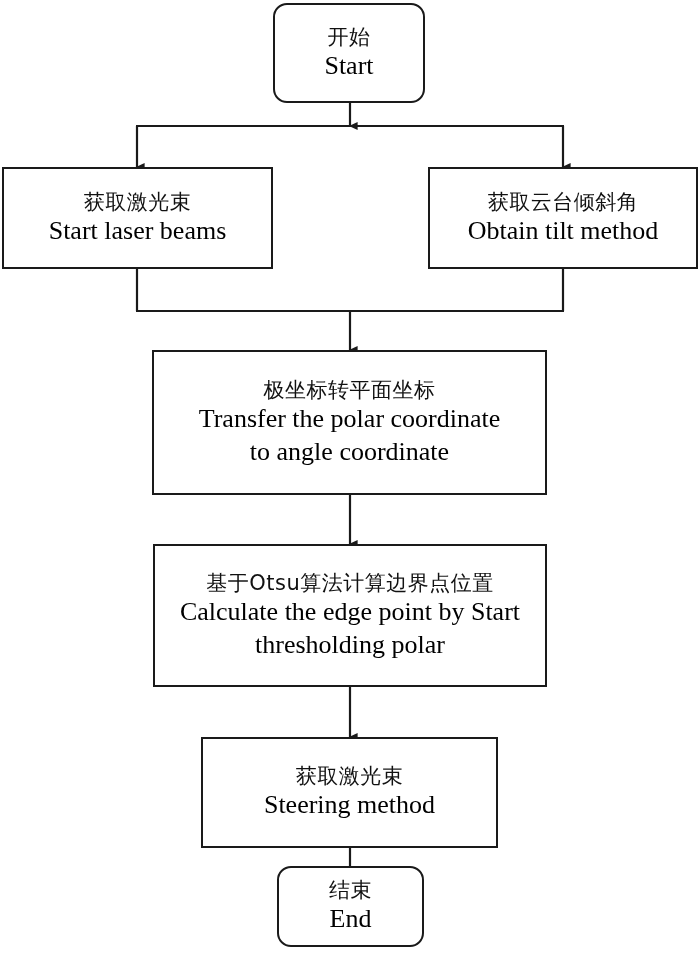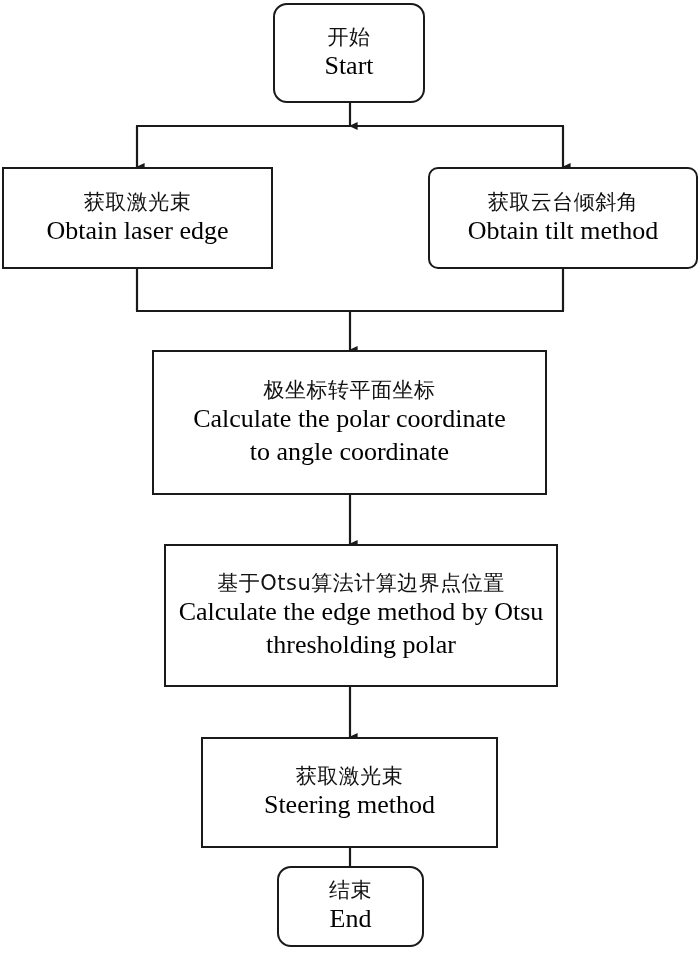--- a/index.html
+++ b/index.html
@@ -62,7 +62,7 @@
   
   #node-start   { left: 273px; top: 3px;   width: 152px; height: 100px; }
   #node-laser   { left: 2px;   top: 167px; width: 271px; height: 102px; }
-  #node-tilt    { left: 428px; top: 167px; width: 270px; height: 102px; border-radius: 10px; }
+  #node-tilt    { left: 428px; top: 167px; width: 270px; height: 102px; }
   #node-polar   { left: 152px; top: 350px; width: 395px; height: 145px; }
   #node-otsu    { left: 164px; top: 544px; width: 394px; height: 143px; }
   #node-steer   { left: 201px; top: 737px; width: 297px; height: 111px; }

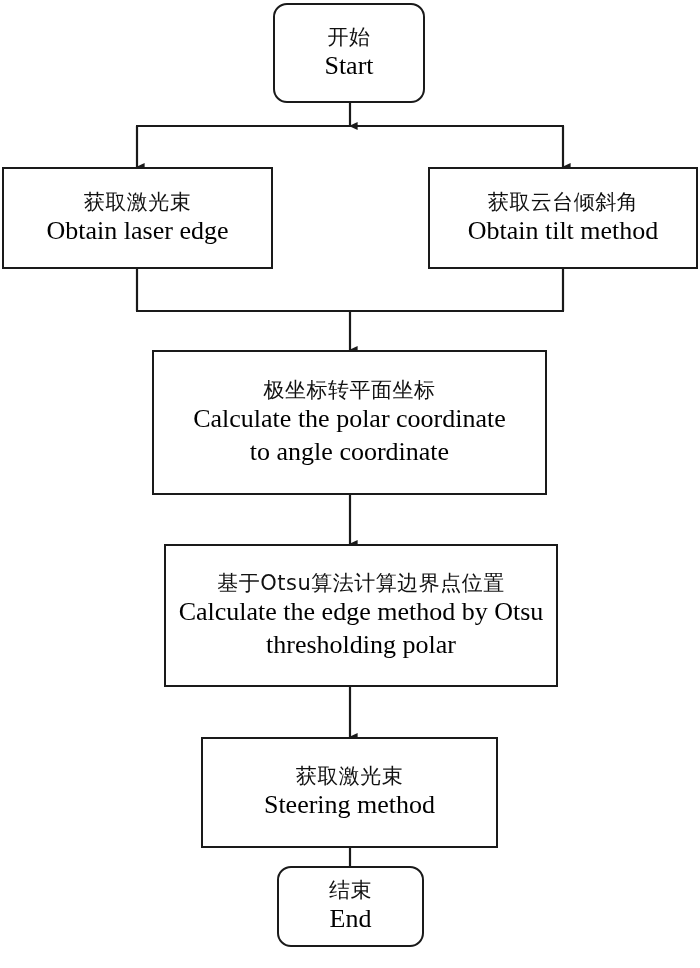--- a/index.html
+++ b/index.html
@@ -113,7 +113,7 @@
   <div class="node-box" id="node-laser">
     <span class="line-cn">获取激光束</span>
     <span class="line-en">
-      <span class="en-row">Obtain laser edge</span>
+      <span class="en-row">Start laser beams</span>
     </span>
   </div>
 

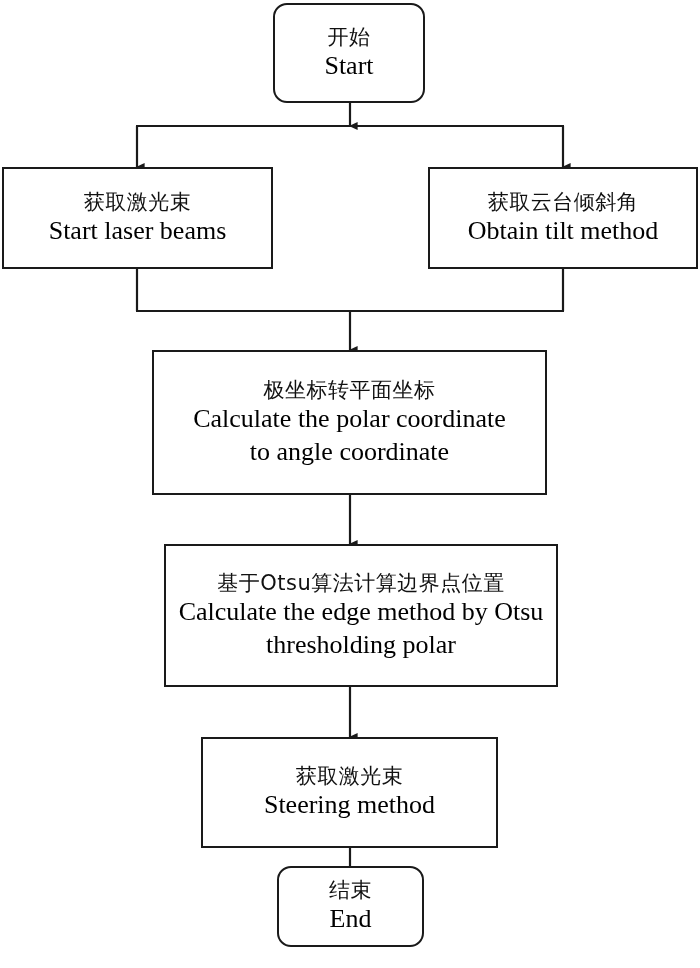--- a/index.html
+++ b/index.html
@@ -127,7 +127,7 @@
   <div class="node-box" id="node-polar">
     <span class="line-cn">极坐标转平面坐标</span>
     <span class="line-en">
-      <span class="en-row">Calculate the polar coordinate</span>
+      <span class="en-row">Transfer the polar coordinate</span>
       <span class="en-row">to angle coordinate</span>
     </span>
   </div>

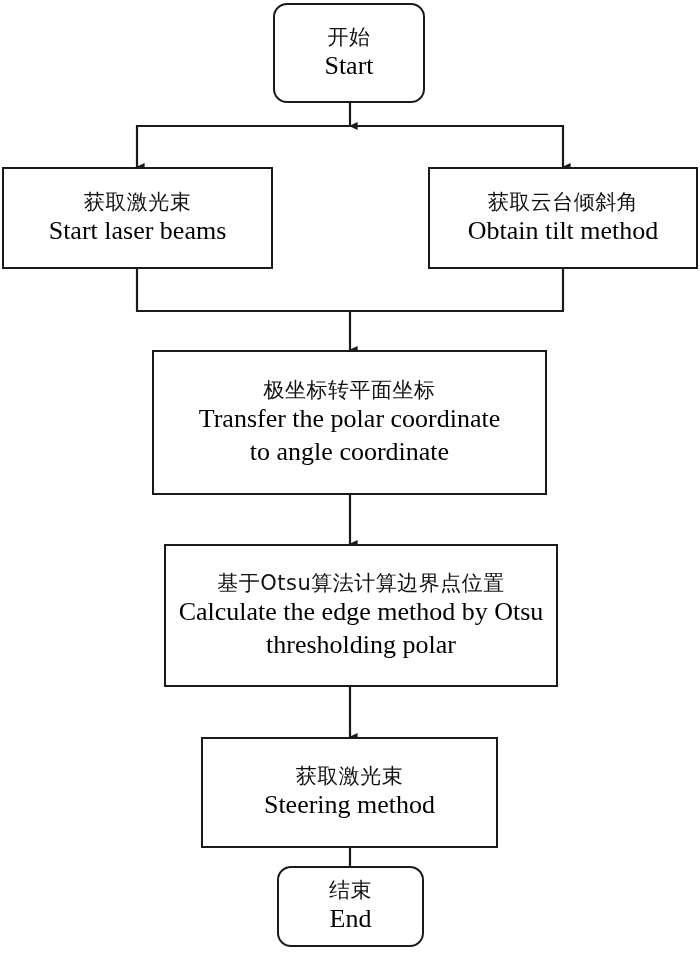--- a/index.html
+++ b/index.html
@@ -64,7 +64,7 @@
   #node-laser   { left: 2px;   top: 167px; width: 271px; height: 102px; }
   #node-tilt    { left: 428px; top: 167px; width: 270px; height: 102px; }
   #node-polar   { left: 152px; top: 350px; width: 395px; height: 145px; }
-  #node-otsu    { left: 164px; top: 544px; width: 394px; height: 143px; }
+  #node-otsu    { left: 153px; top: 544px; width: 394px; height: 143px; }
   #node-steer   { left: 201px; top: 737px; width: 297px; height: 111px; }
   #node-end     { left: 277px; top: 866px; width: 147px; height: 81px; }
 </style>

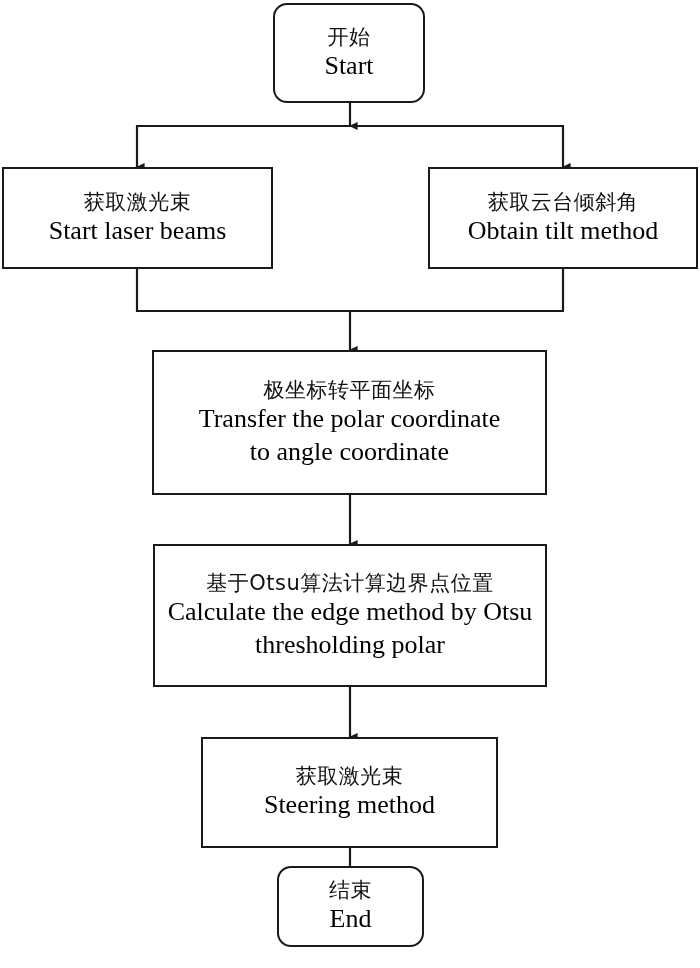--- a/index.html
+++ b/index.html
@@ -135,7 +135,7 @@
   <div class="node-box" id="node-otsu">
     <span class="line-cn">基于Otsu算法计算边界点位置</span>
     <span class="line-en">
-      <span class="en-row">Calculate the edge method by Otsu</span>
+      <span class="en-row">Calculate the edge point by Start</span>
       <span class="en-row">thresholding polar</span>
     </span>
   </div>

